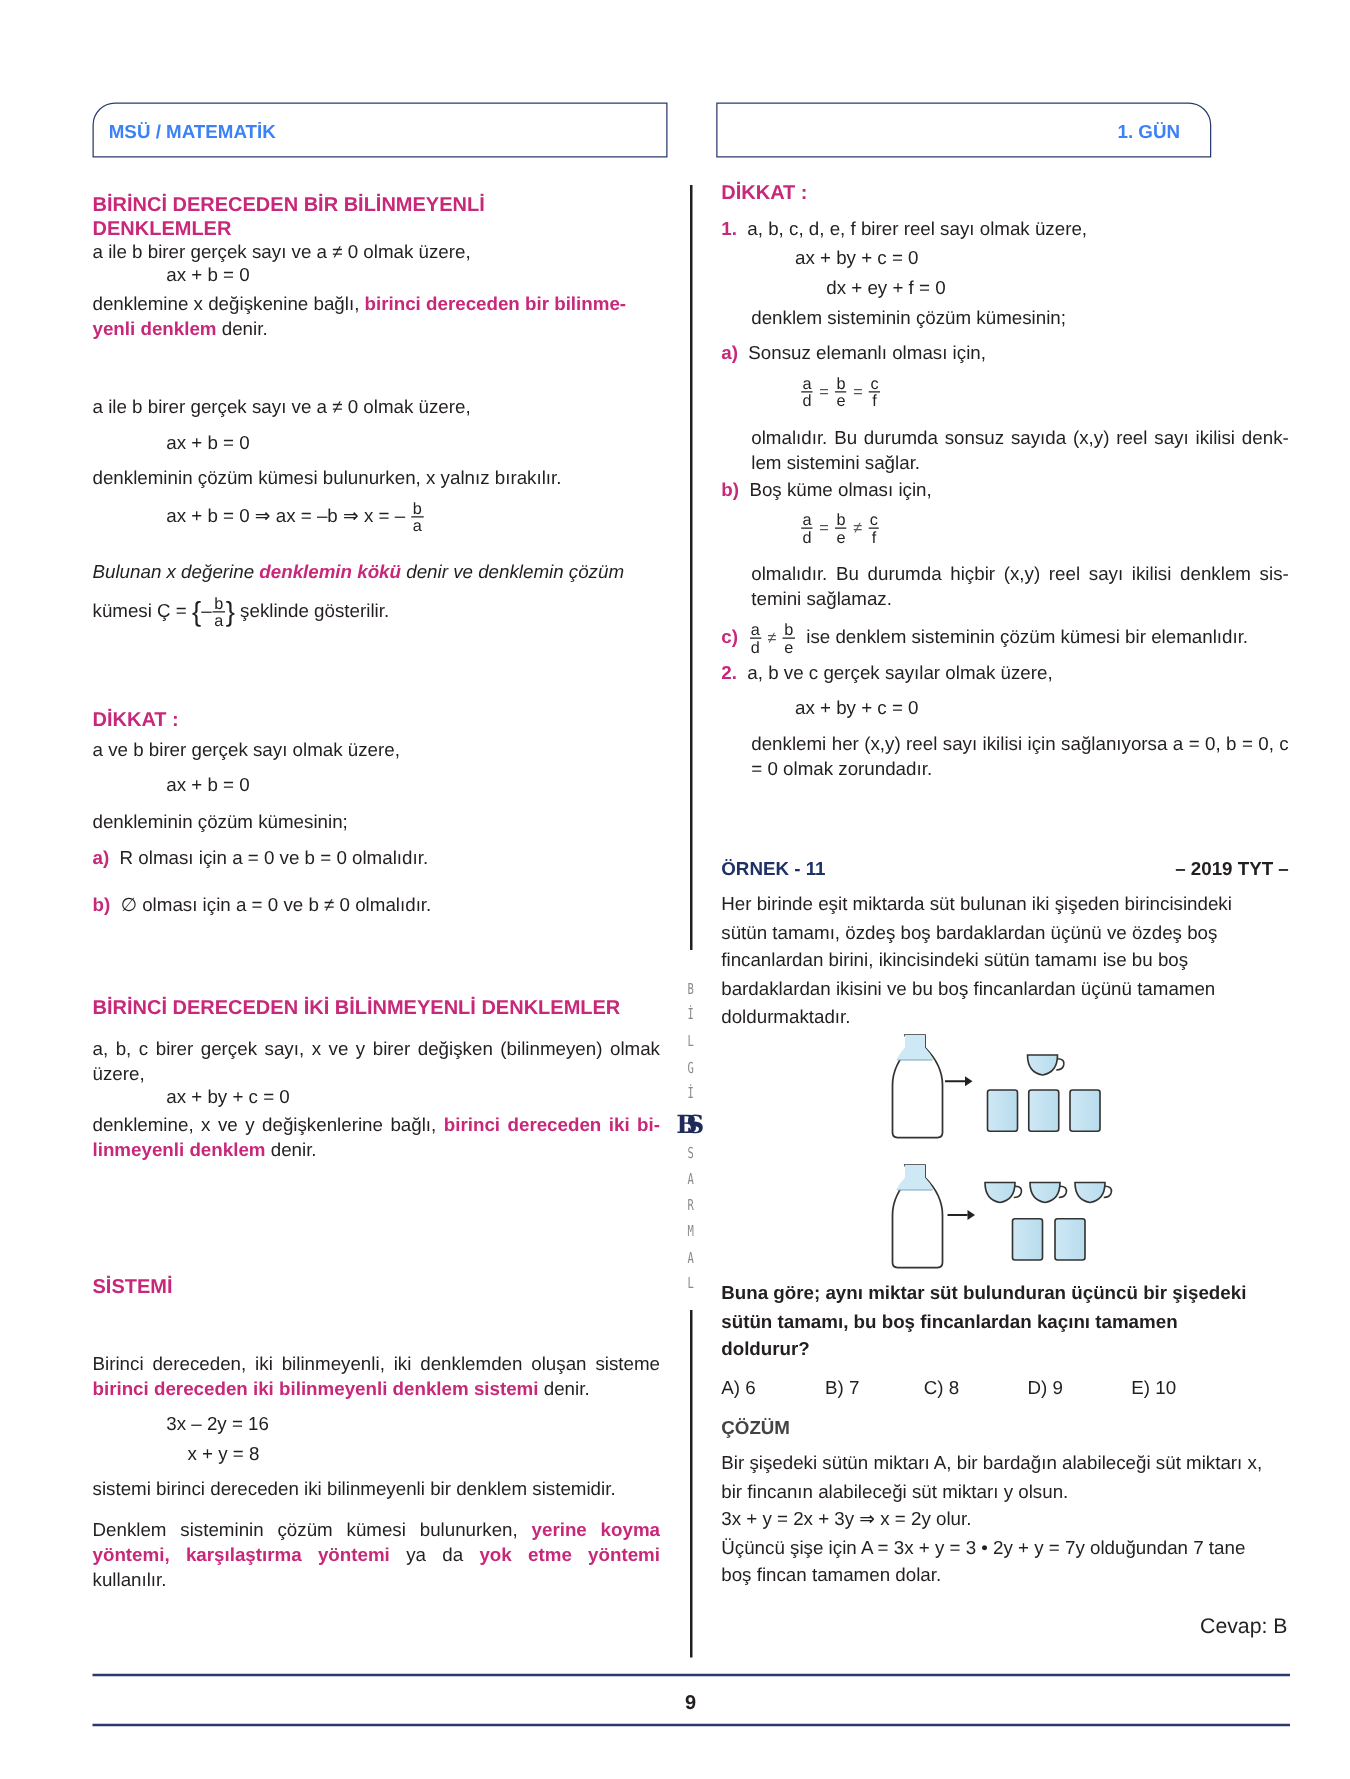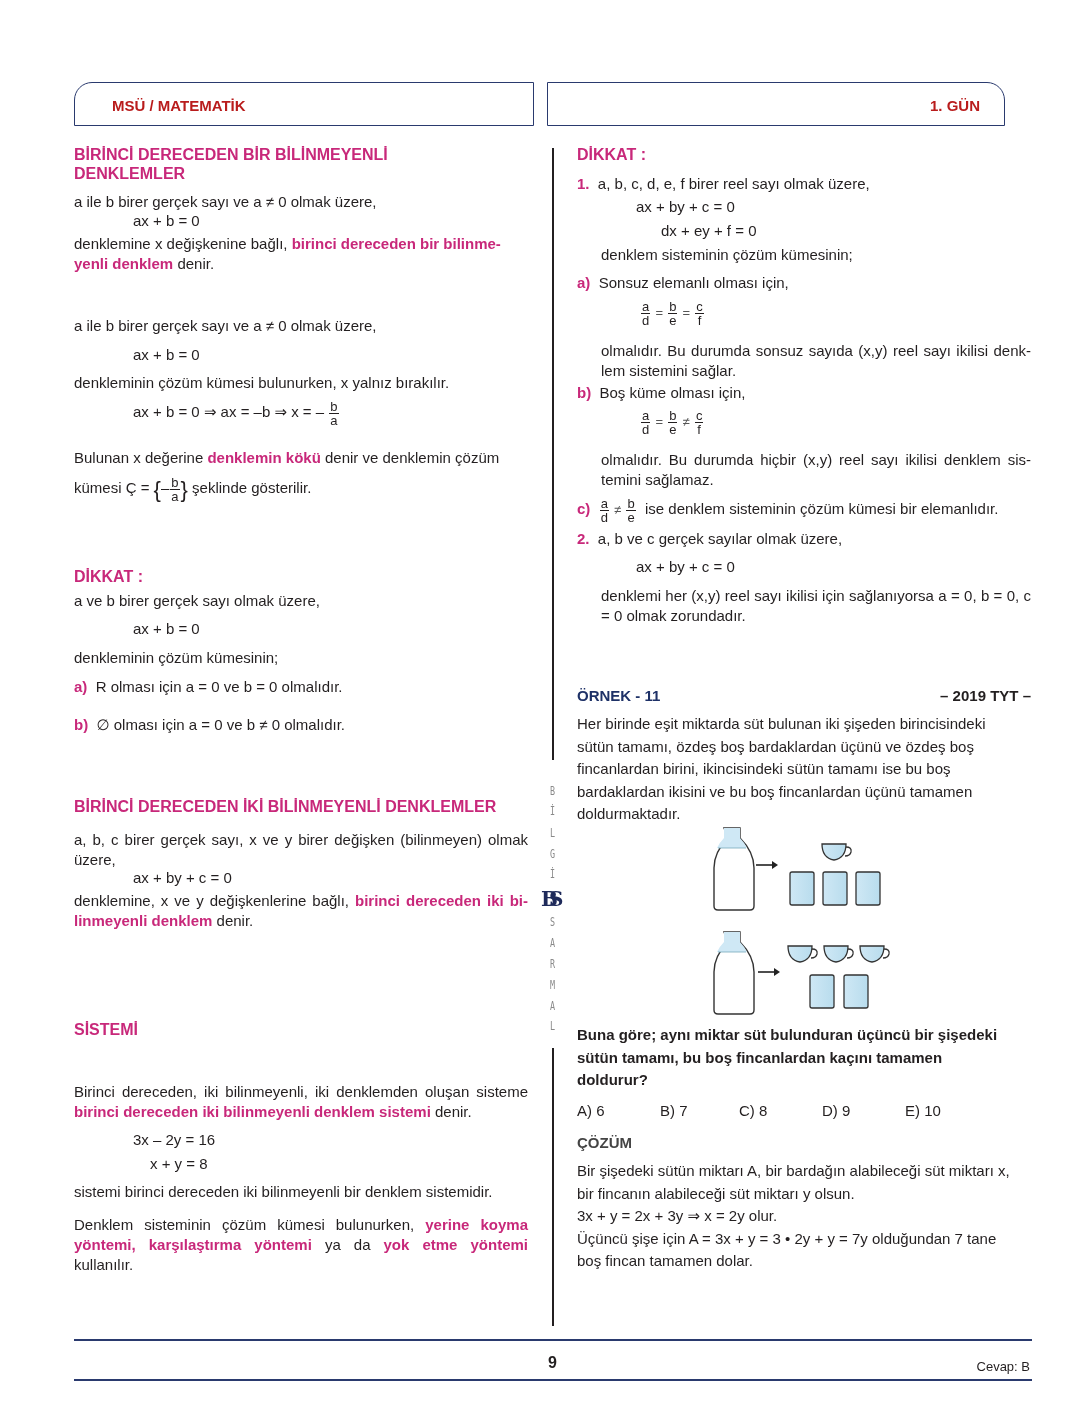--- a/index.html
+++ b/index.html
@@ -9,7 +9,7 @@
   .hdr-box { position: absolute; top: 82px; height: 44px; border: 1.5px solid #2a3a6e; background: #fff; }
   .hdr-left { left: 74px; width: 460px; border-top-left-radius: 18px; }
   .hdr-right { left: 547px; width: 458px; border-top-right-radius: 18px; }
-  .hdr-text { position: absolute; top: 13px; font-weight: bold; font-size: 15px; color: #b91c1c; margin-left: 25px; }
+  .hdr-text { position: absolute; top: 13px; font-weight: bold; font-size: 15px; color: #3b82f6; }
   .pink { color: #c8287a; font-weight: bold; }
   .pinkh { color: #c8287a; font-weight: bold; font-size: 16px; line-height: 1.2; }
   .navy { color: #1e3167; font-weight: bold; }

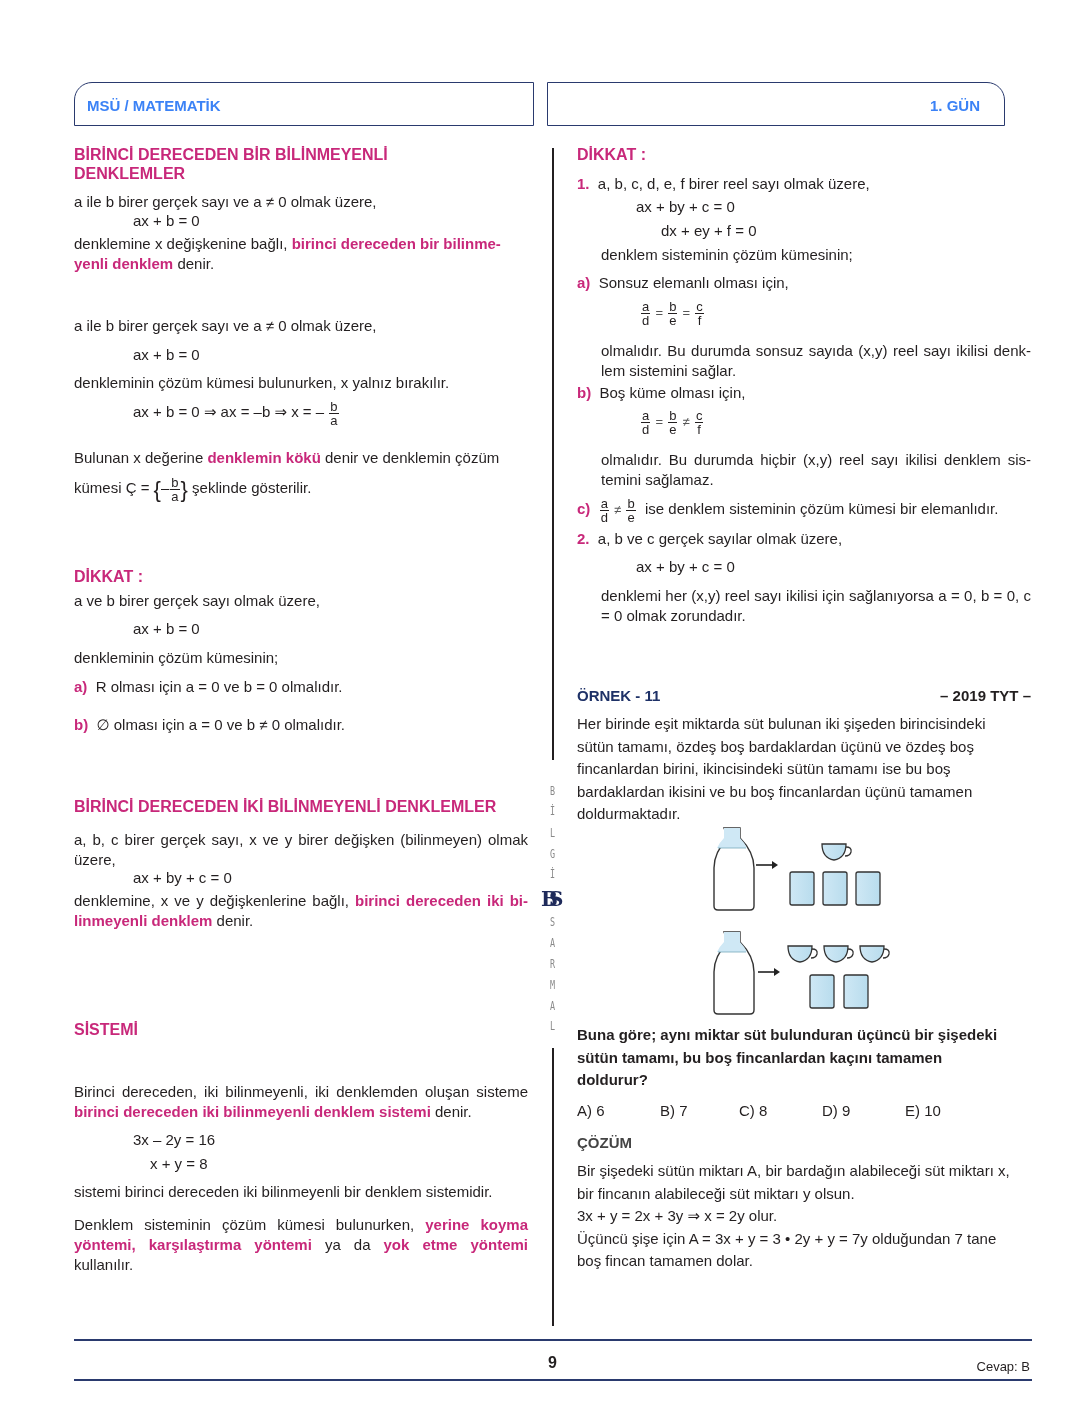--- a/index.html
+++ b/index.html
@@ -8,7 +8,7 @@
   .abs { position: absolute; }
   .hdr-box { position: absolute; top: 82px; height: 44px; border: 1.5px solid #2a3a6e; background: #fff; }
   .hdr-left { left: 74px; width: 460px; border-top-left-radius: 18px; }
-  .hdr-right { left: 547px; width: 458px; border-top-right-radius: 18px; }
+  .hdr-right { left: 573px; width: 396px; border-top-right-radius: 18px; }
   .hdr-text { position: absolute; top: 13px; font-weight: bold; font-size: 15px; color: #3b82f6; }
   .pink { color: #c8287a; font-weight: bold; }
   .pinkh { color: #c8287a; font-weight: bold; font-size: 16px; line-height: 1.2; }

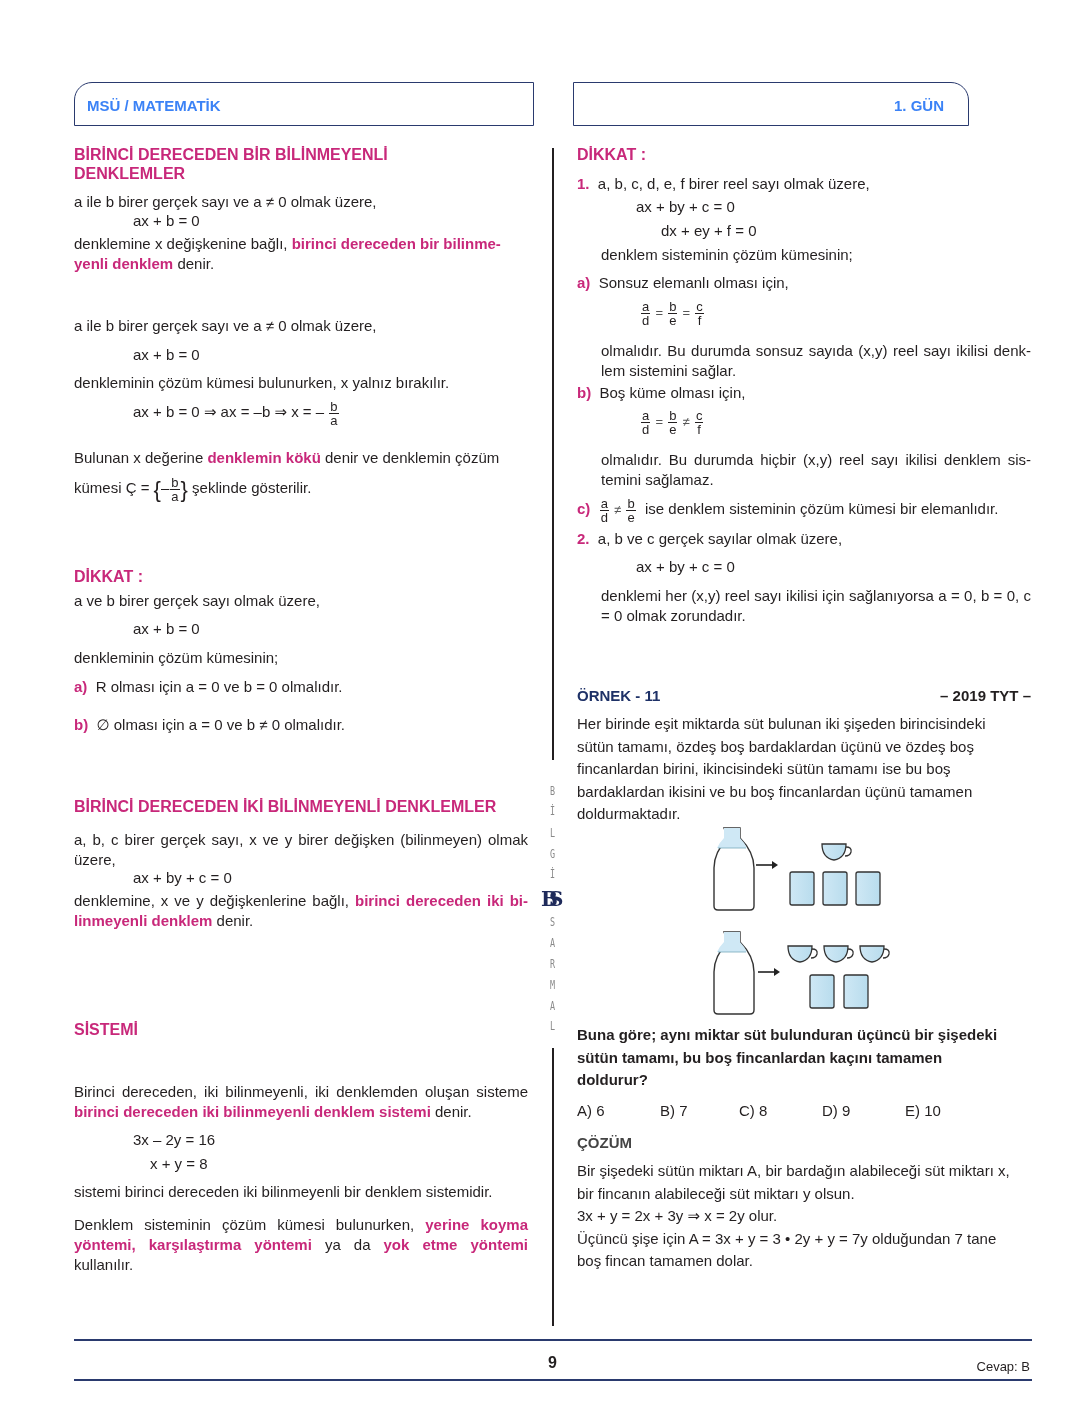--- a/index.html
+++ b/index.html
@@ -51,7 +51,7 @@
 </div>
 
 <section>
-  <div class="abs pinkh" style="left:74px;top:145px;">
+  <div class="abs pinkh" style="left:74px;top:155px;">
     <div>BİRİNCİ DERECEDEN BİR BİLİNMEYENLİ</div>
     <div>DENKLEMLER</div>
   </div>

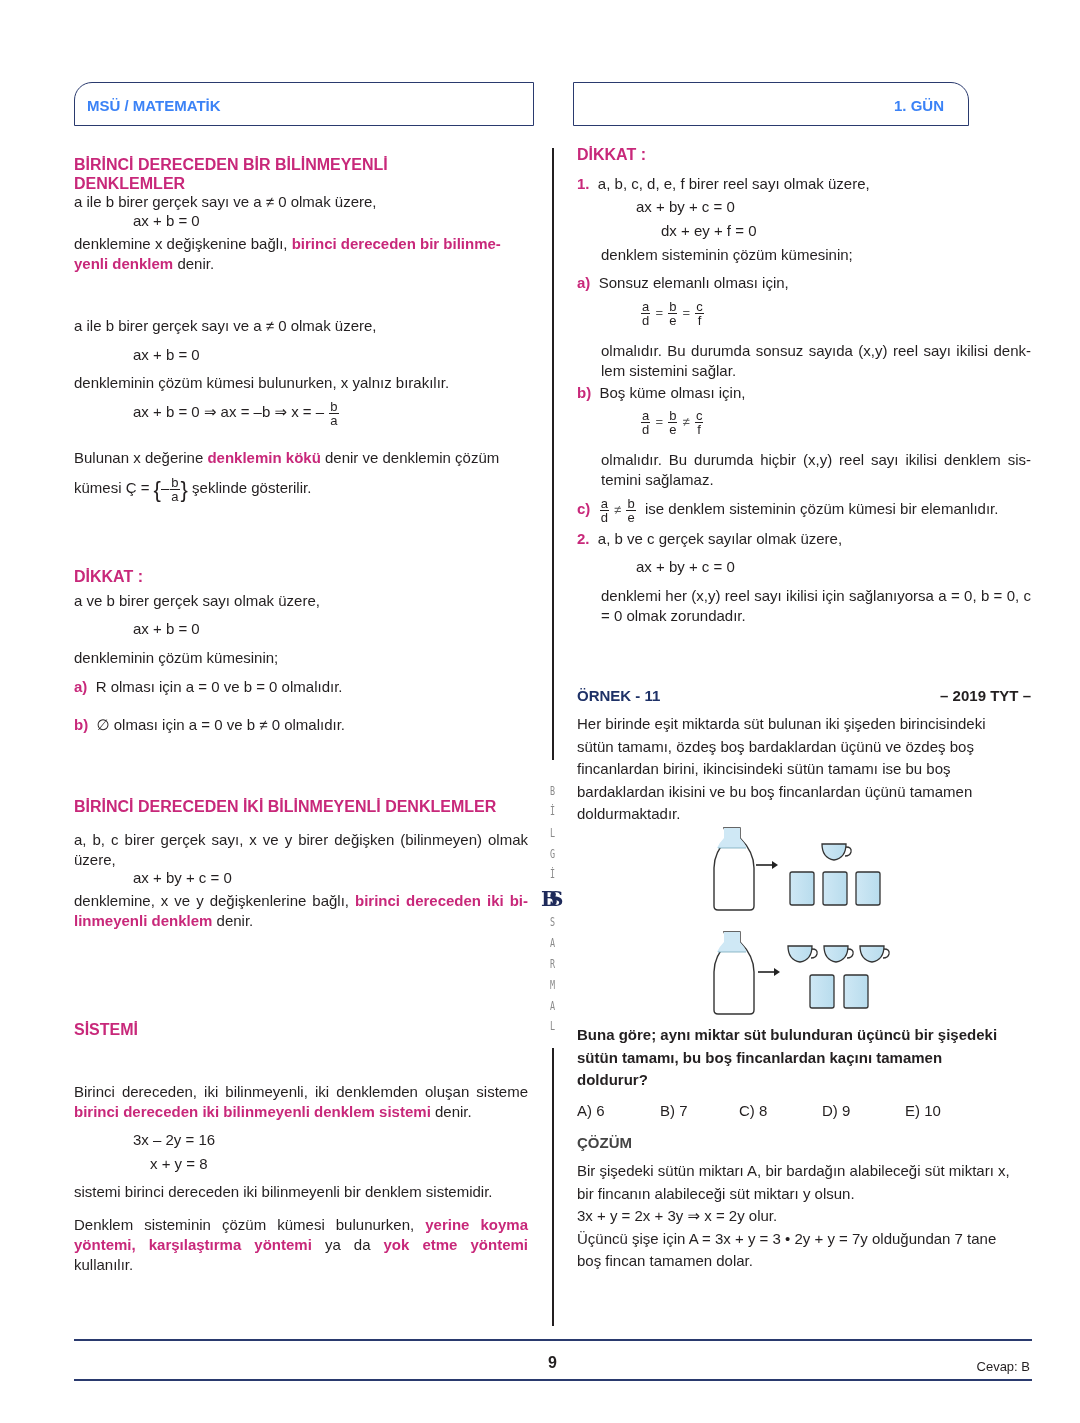--- a/index.html
+++ b/index.html
@@ -72,7 +72,7 @@
         <span>a</span>
       </span>
   </div>
-  <div class="para" style="left:74px;top:448px;width:454px;">
+  <div class="para" style="left:74px;top:448px;width:454px;font-style:italic;">
     <span>Bulunan x değerine </span><span class="pink">denklemin kökü</span><span> denir ve denklemin çözüm</span>
   </div>
   <div class="line" style="left:74px;top:475px;">

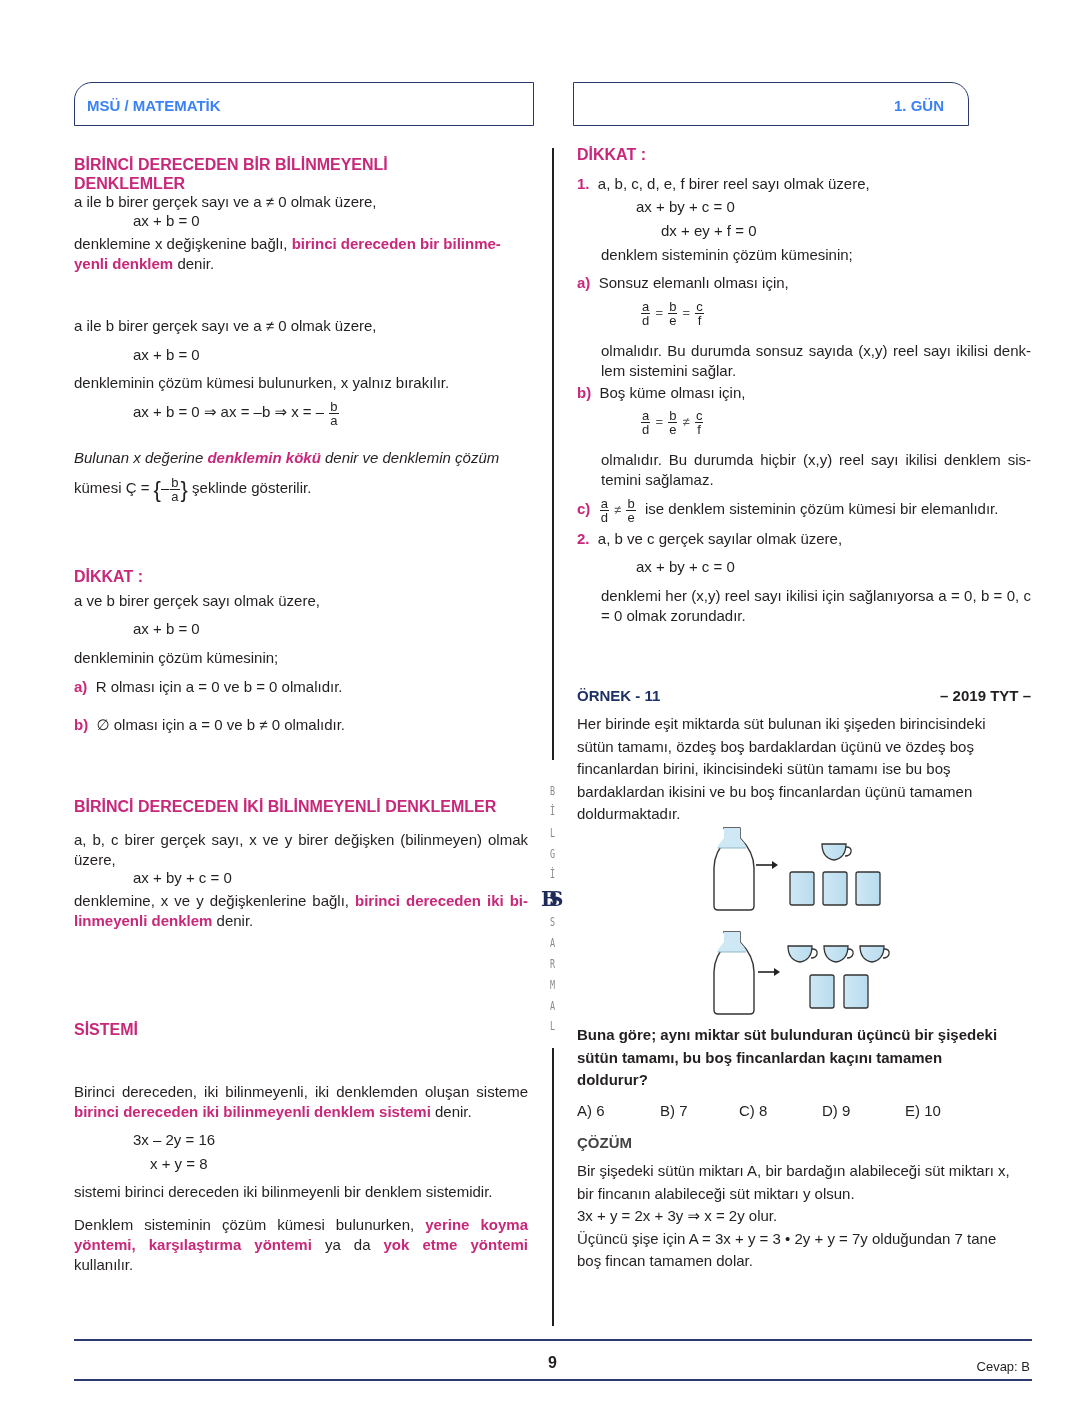--- a/index.html
+++ b/index.html
@@ -277,7 +277,7 @@
     <div>Üçüncü şişe için A = 3x + y = 3 • 2y + y = 7y olduğundan 7 tane</div>
     <div>boş fincan tamamen dolar.</div>
   </div>
-  <div class="abs" style="right:50px;top:1358px;font-size:13px;">Cevap: B</div>
+  <div class="abs" style="right:50px;top:1290px;font-size:17px;">Cevap: B</div>
 </section>
 
 <div class="hr" style="top:1339px;"></div>

